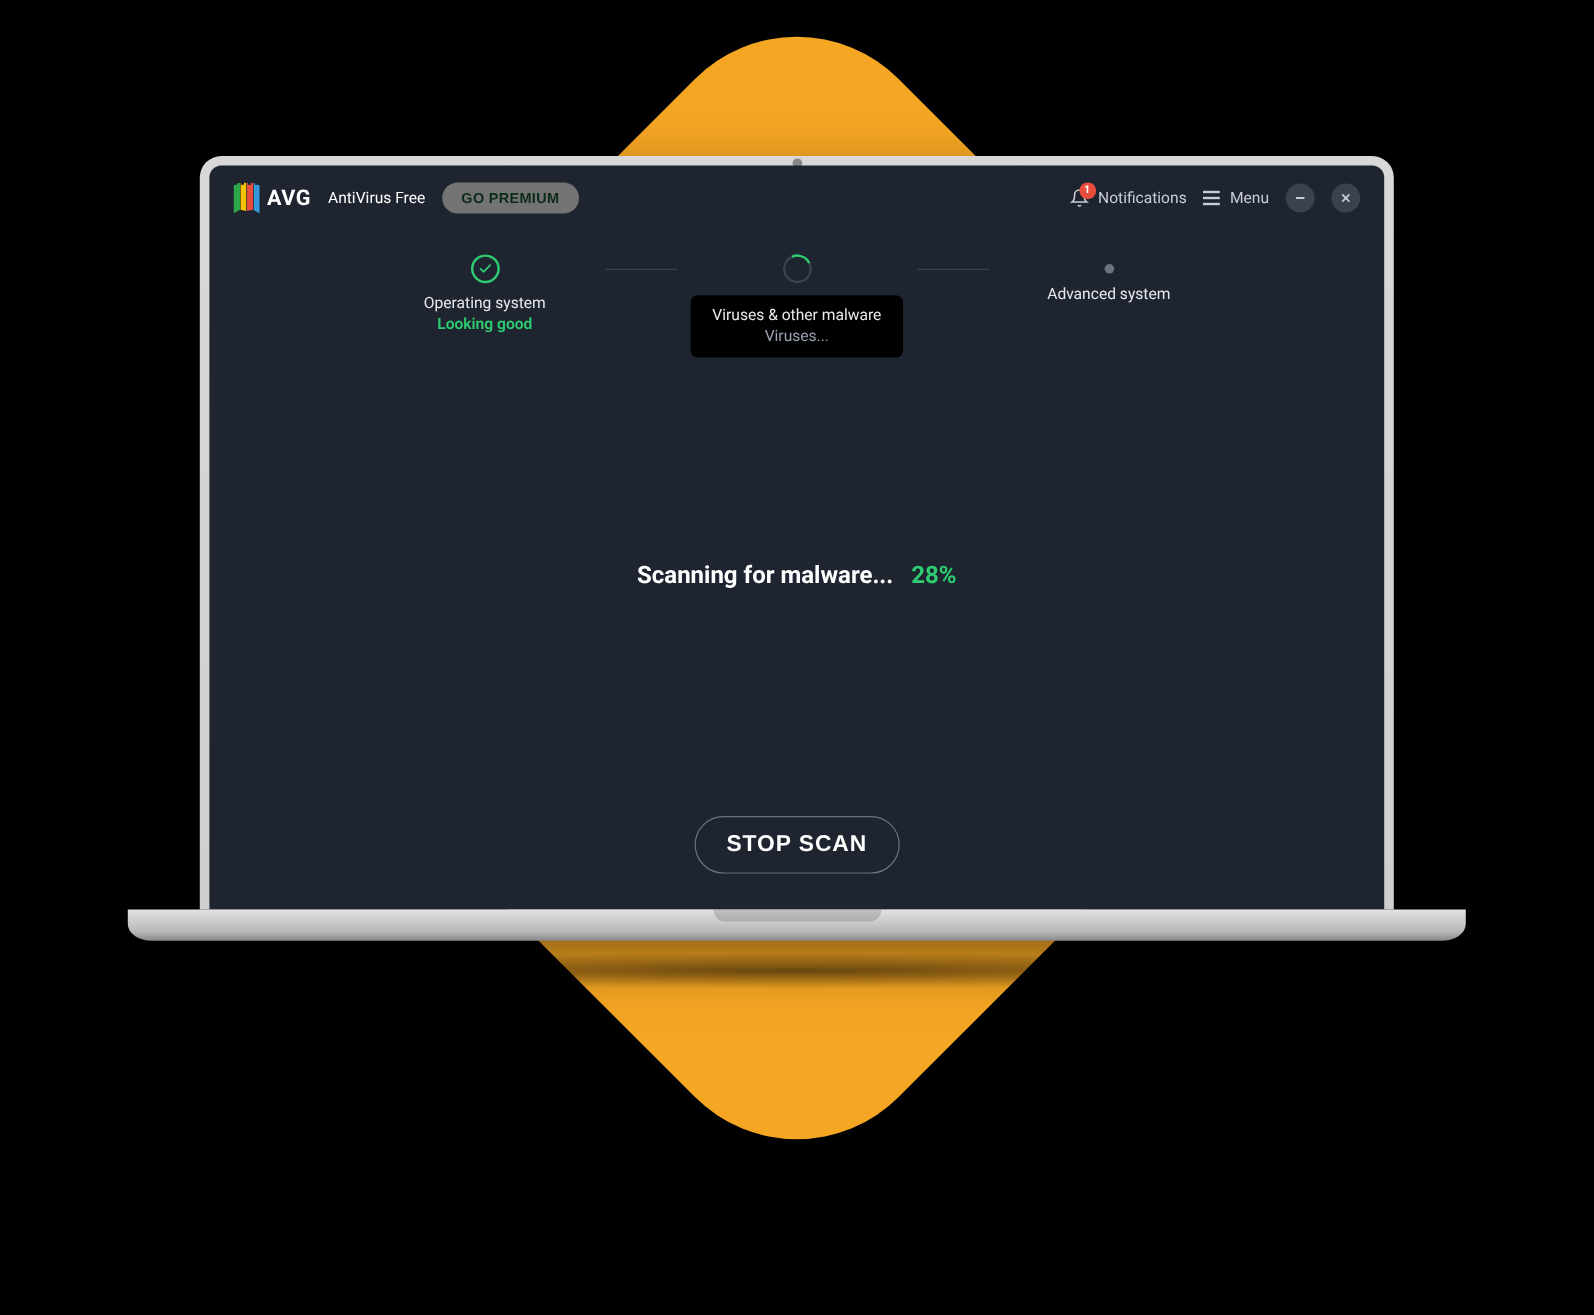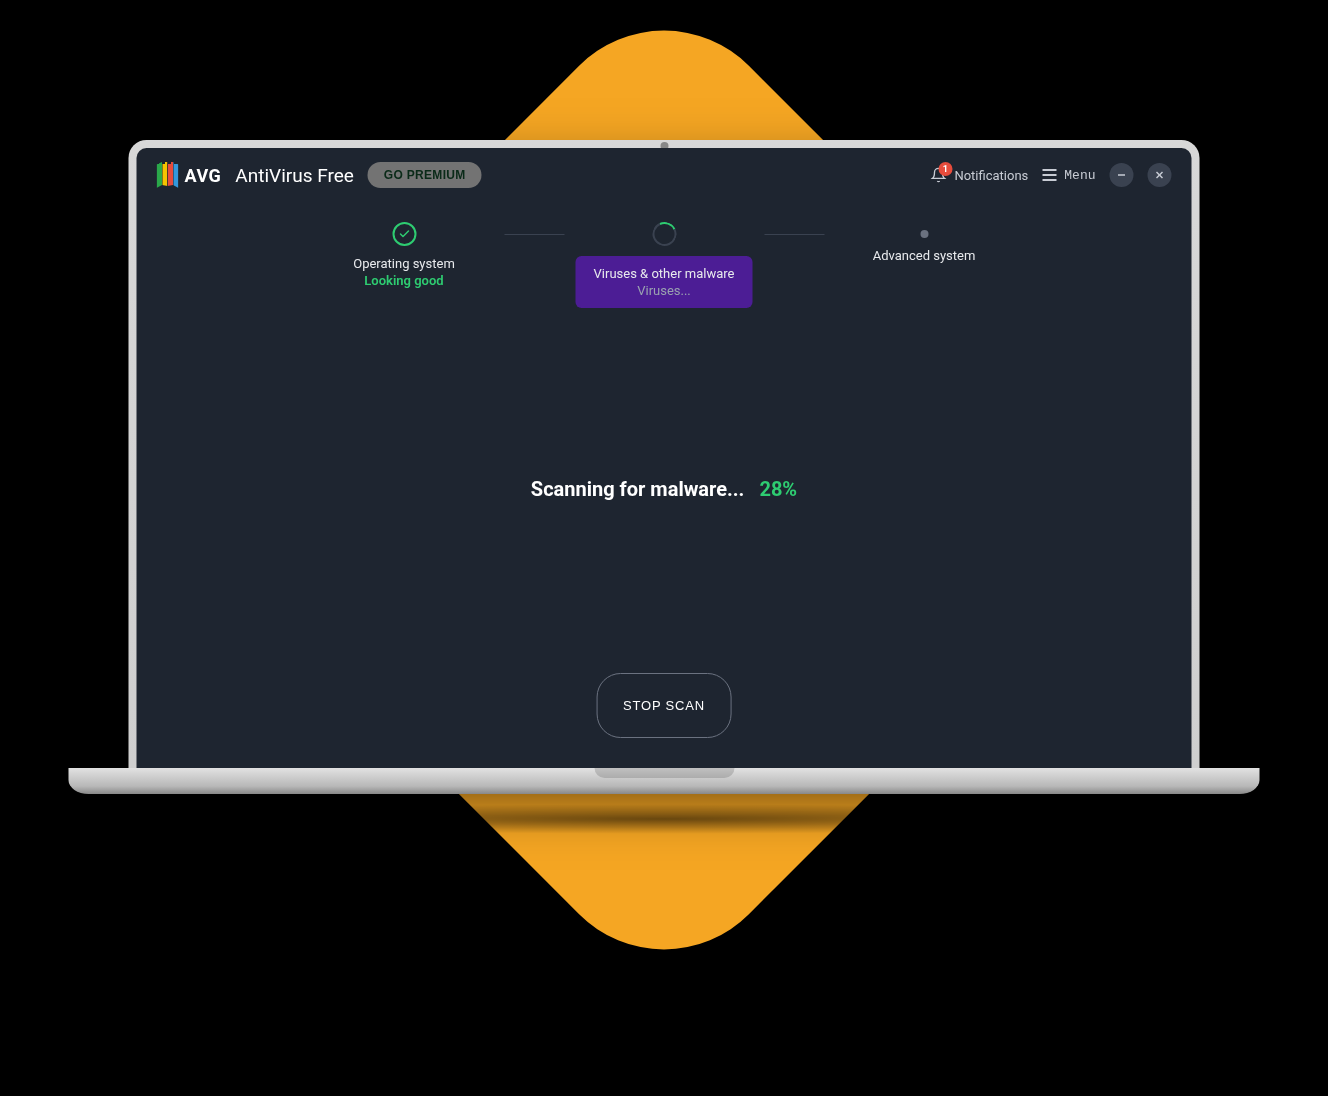--- a/index.html
+++ b/index.html
@@ -24,10 +24,10 @@
 }
 .laptop {
   position: absolute;
-  top: 140px;
+  top: 130px;
   left: 50%;
   transform: translateX(-50%);
-  width: 1071px;
+  width: 995px;
 }
 .screen-bezel {
   background: linear-gradient(180deg, #d8d8d8 0%, #cfcfcf 100%);

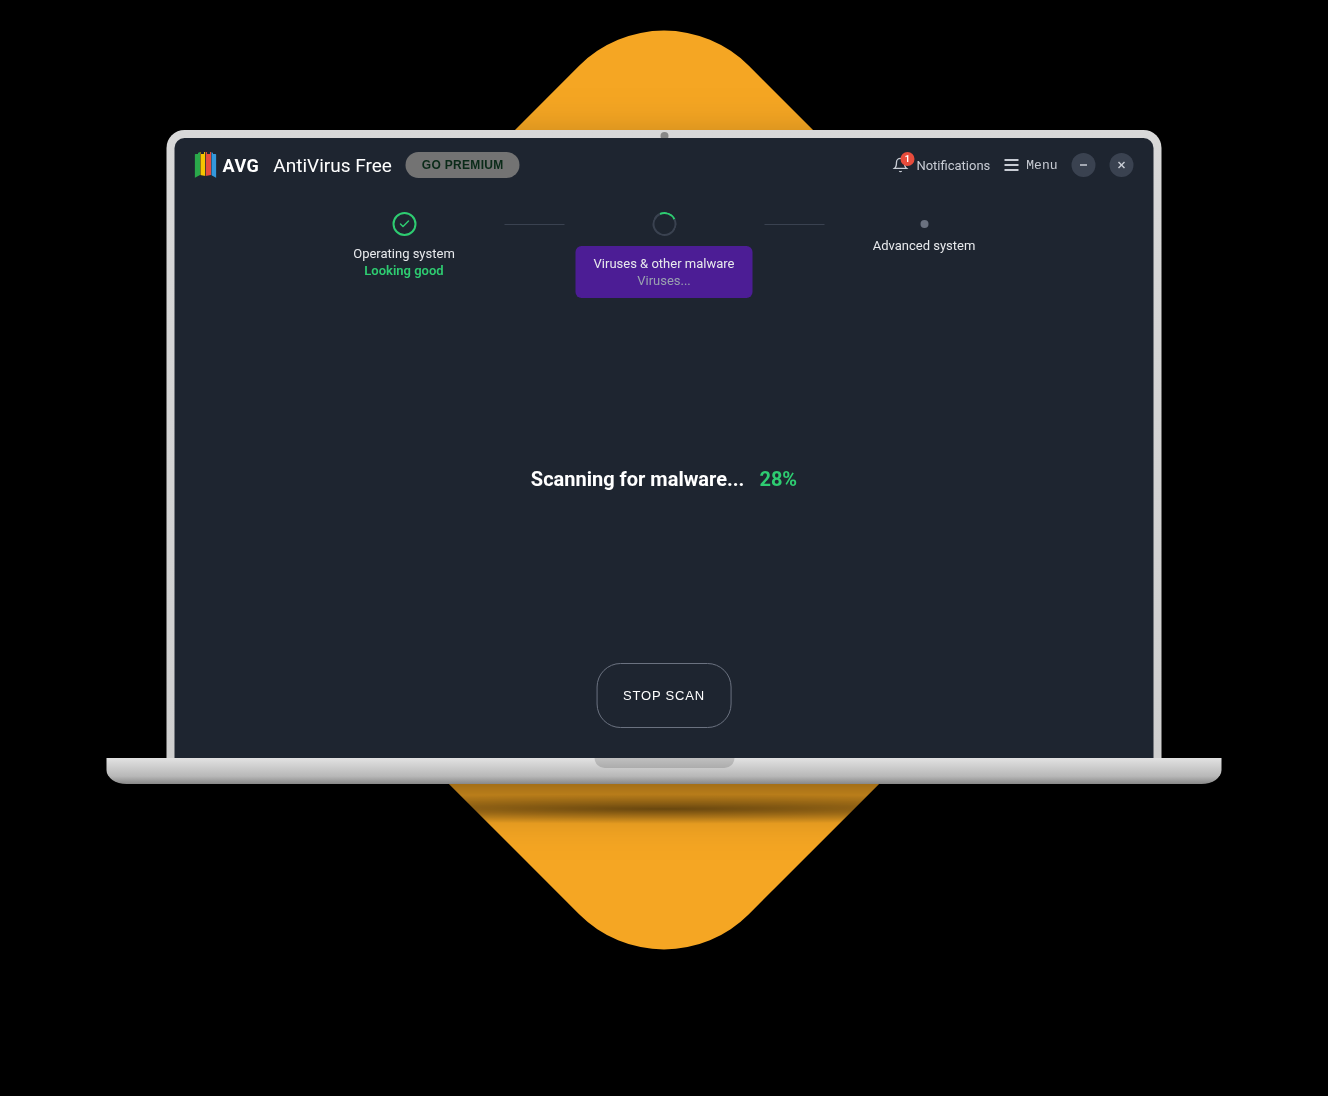--- a/index.html
+++ b/index.html
@@ -117,7 +117,7 @@
 }
 .product {
   color: #fff;
-  font-size: 19px;
+  font-size: 13px;
   font-weight: 400;
 }
 .premium-btn {

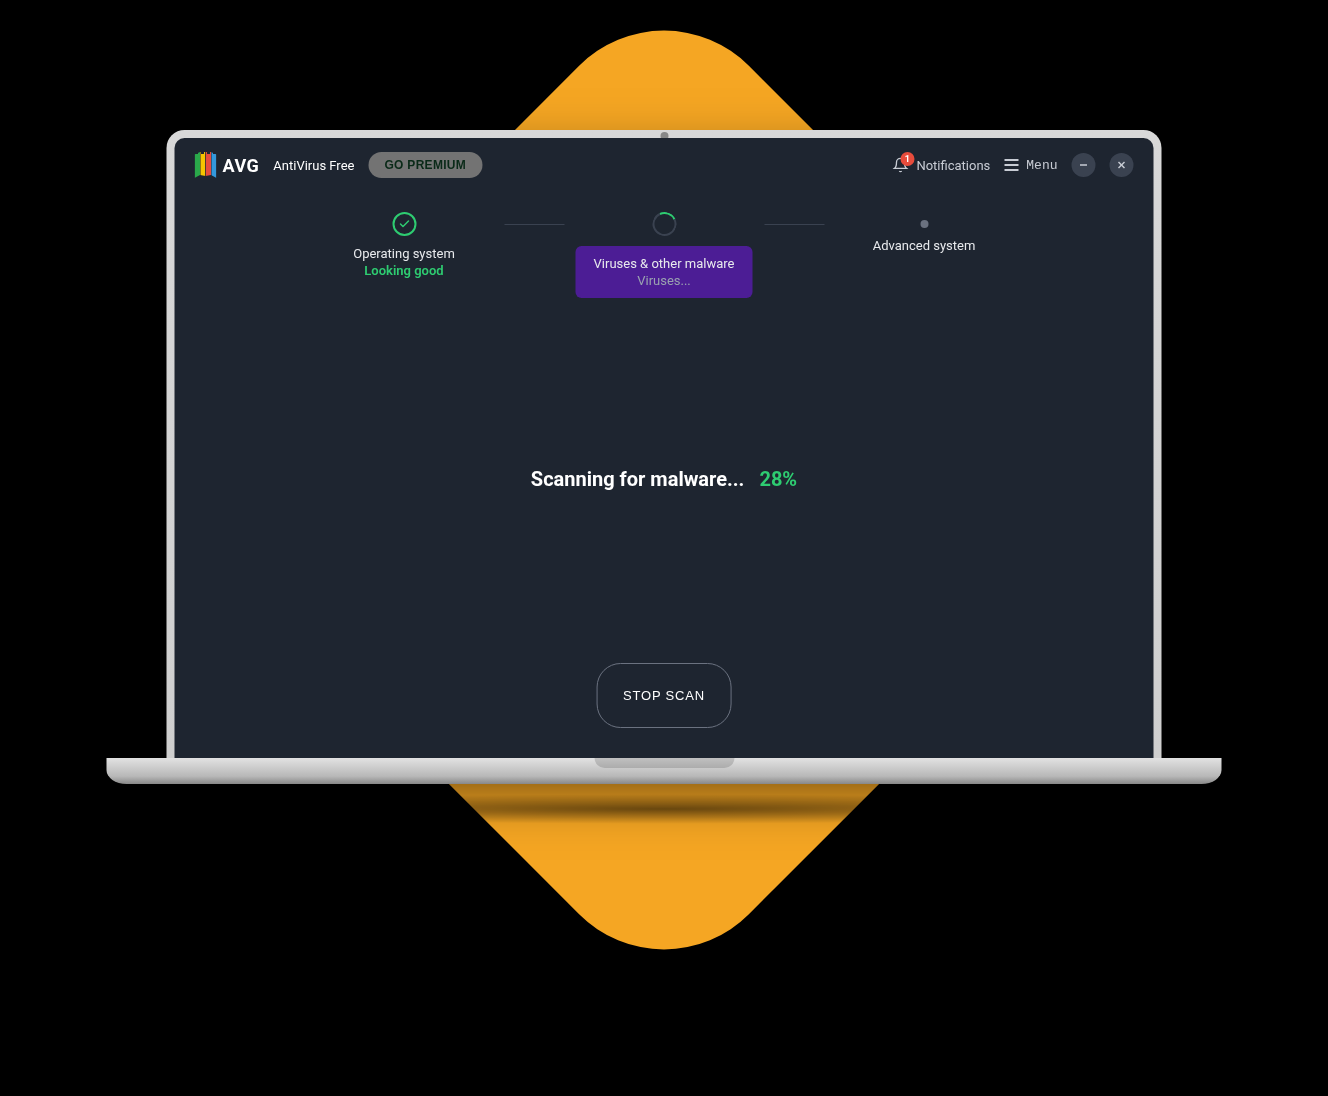--- a/index.html
+++ b/index.html
@@ -163,7 +163,6 @@
   color: #c8ccd4;
   font-size: 13px;
   cursor: pointer;
-  font-family: Liberation Mono, monospace;
 }
 .hamburger {
   display: flex; flex-direction: column; gap: 3px;

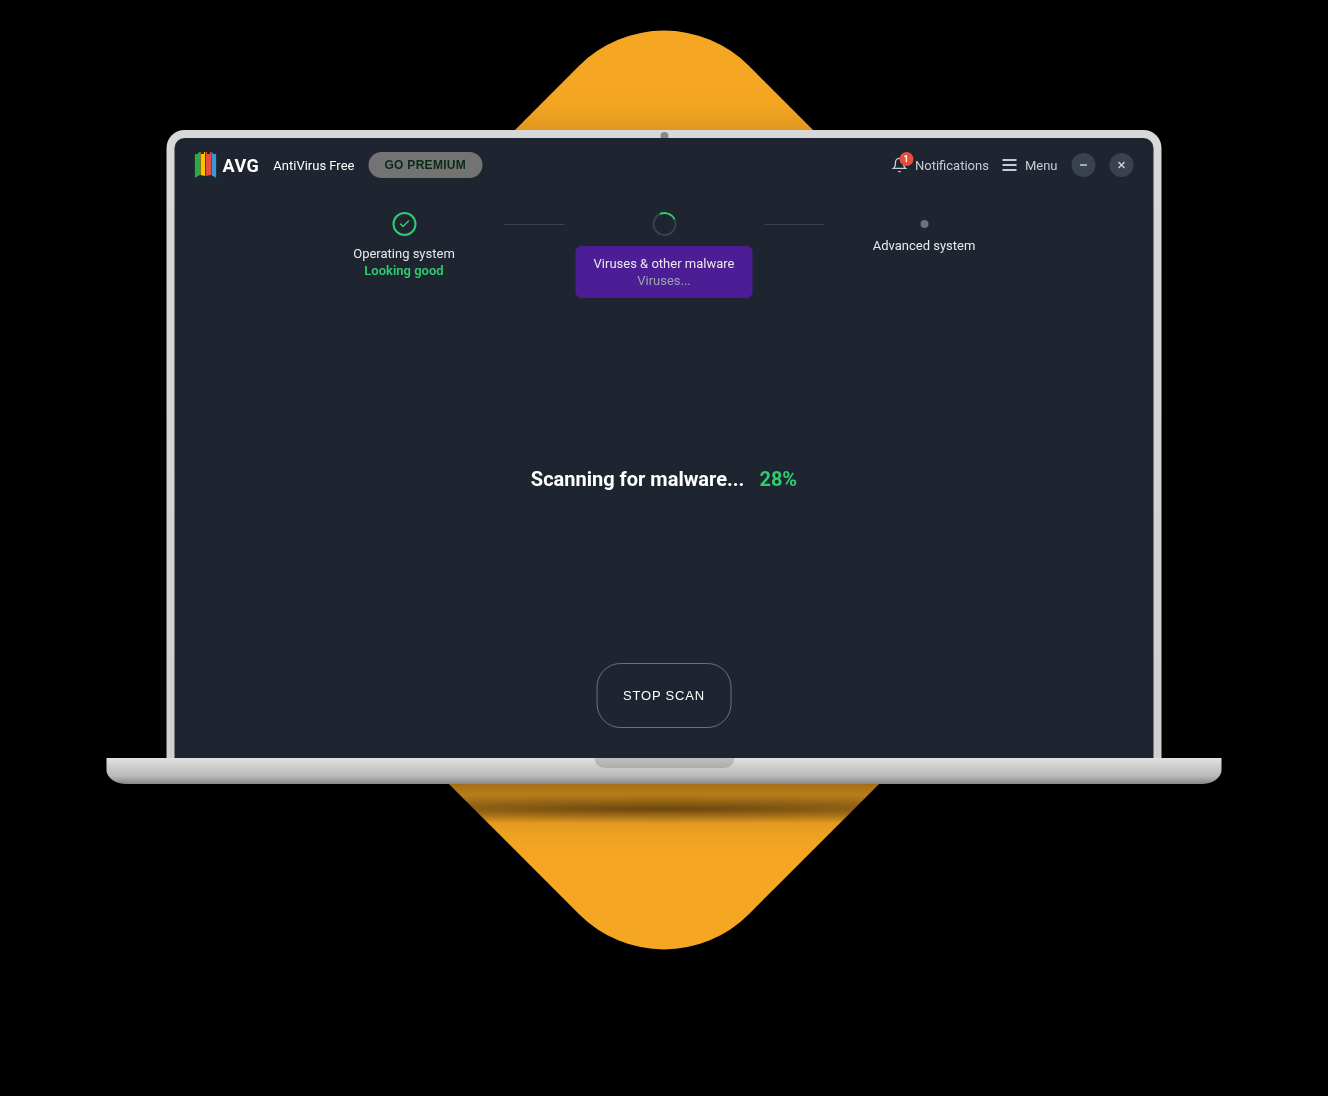--- a/index.html
+++ b/index.html
@@ -229,7 +229,7 @@
 .step-status { color: #9aa3b0; display: block; margin-top: 2px; }
 .step-status.good { color: #2ecc71; font-weight: 600; }
 .step-card {
-  background: #4c1d95;
+  background: #000000;
   padding: 10px 18px;
   border-radius: 6px;
 }

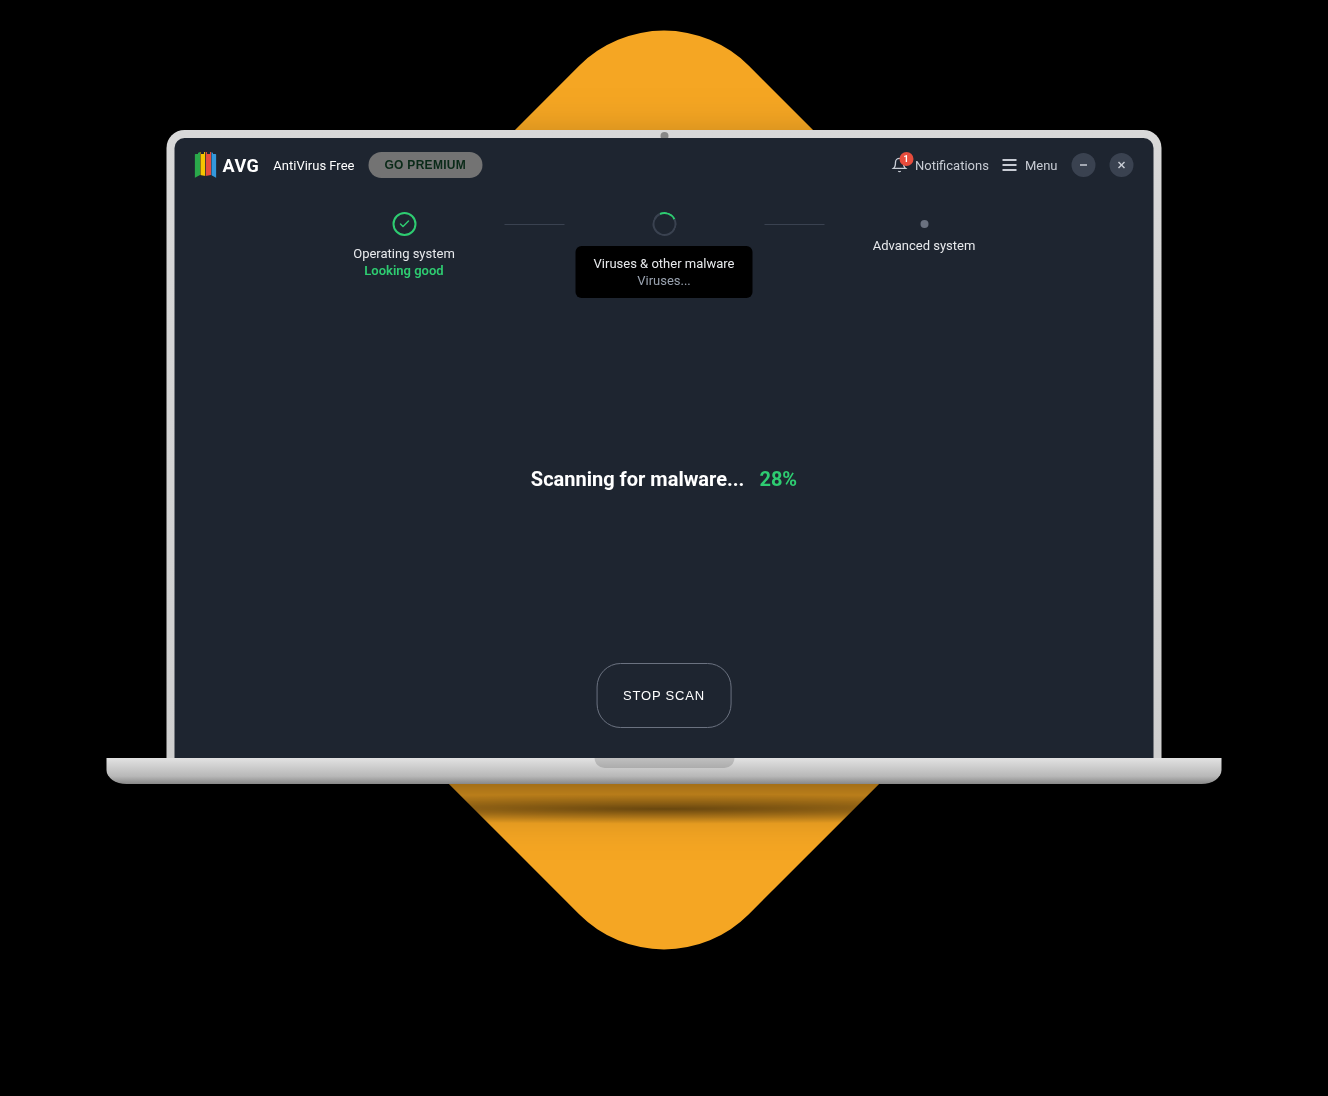--- a/index.html
+++ b/index.html
@@ -265,10 +265,10 @@
   background: transparent;
   border: 1.5px solid #6b7280;
   color: #fff;
-  font-size: 13px;
-  font-weight: 400;
+  font-size: 19px;
+  font-weight: 700;
   letter-spacing: 0.8px;
-  padding: 24px 26px;
+  padding: 12px 26px;
   border-radius: 24px;
   cursor: pointer;
 }

